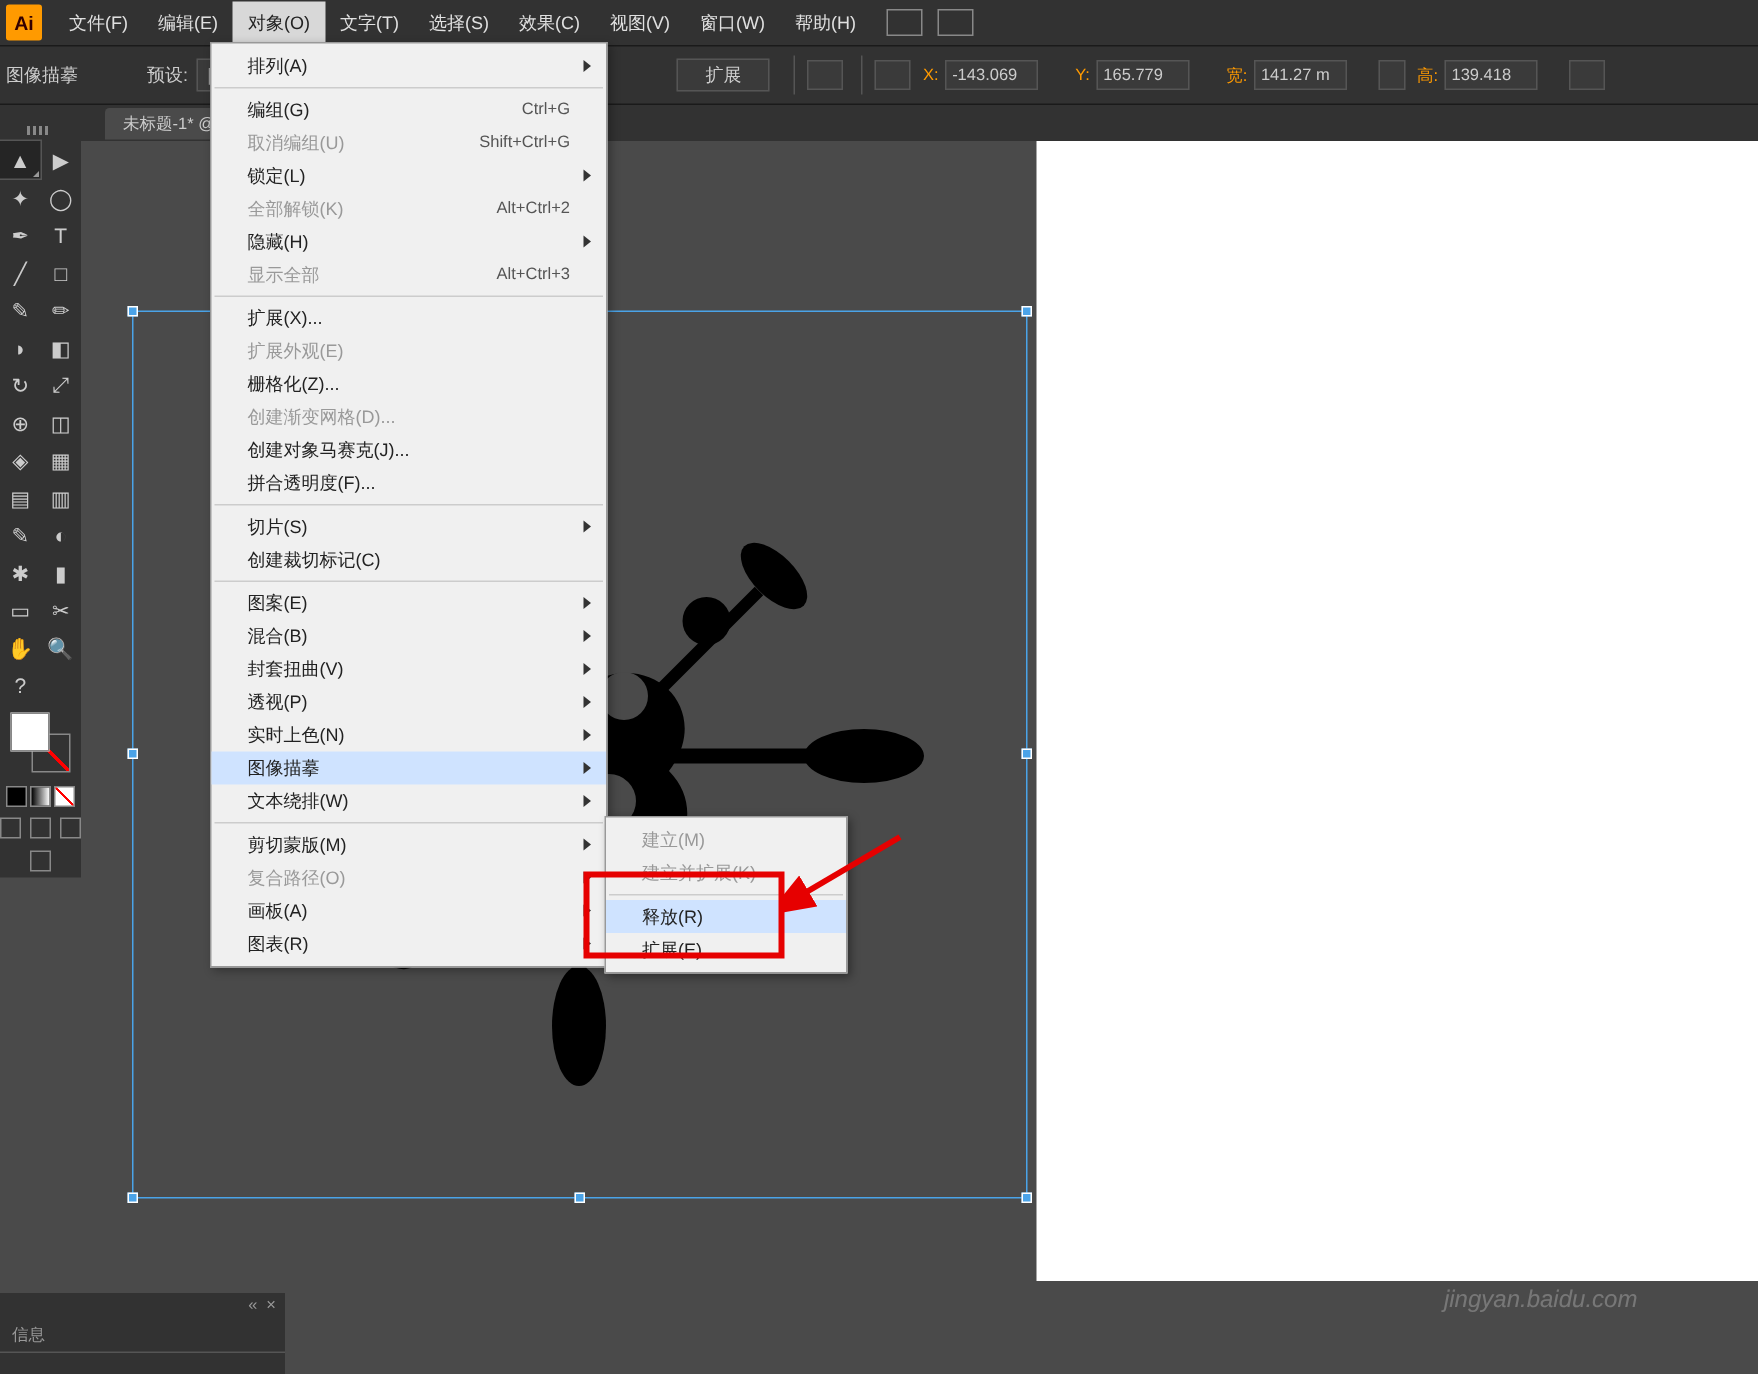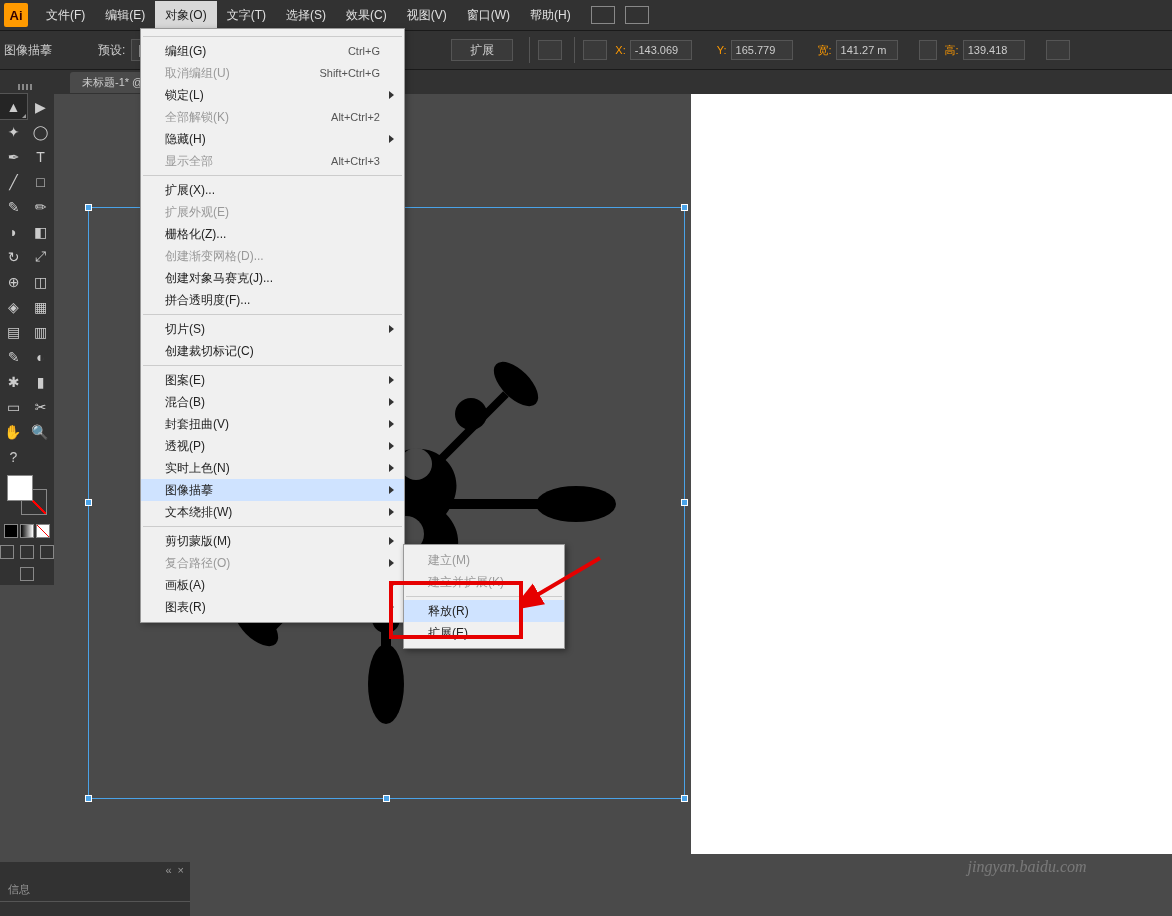--- a/index.html
+++ b/index.html
@@ -265,6 +265,10 @@
 </div>
 
 <div class="dd-menu" id="dd-menu">
+    <div class="dd-item">
+      <span>排列(A)</span>
+      <span class="dd-arrow"></span>
+    </div>
     <div class="dd-sep"></div>
     <div class="dd-item">
       <span>编组(G)</span>

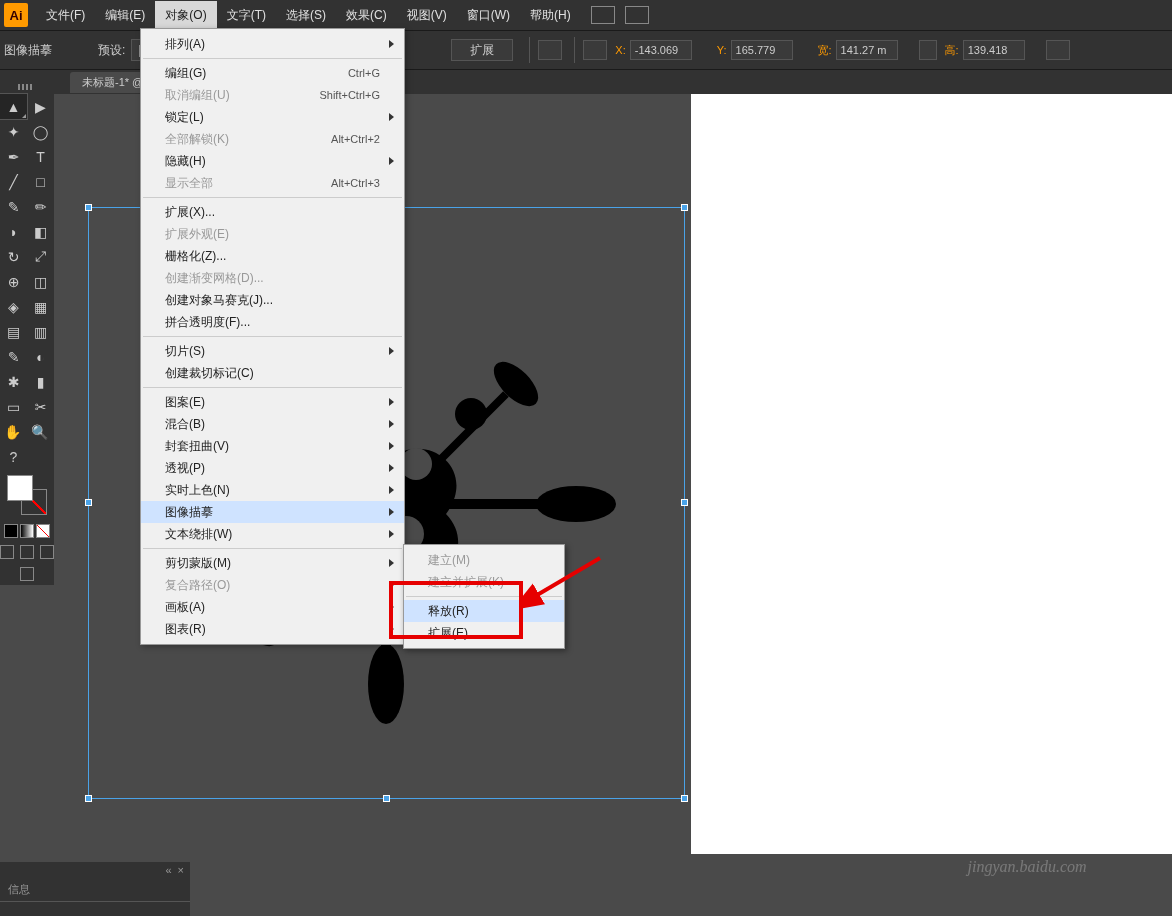--- a/index.html
+++ b/index.html
@@ -88,7 +88,7 @@
 .wm-paw { display: flex; justify-content: center; gap: 4px; margin-bottom: 2px; }
 .wm-paw span { width: 16px; height: 16px; background: #fff; border-radius: 50%; display: inline-block; }
 .wm-main { color: #fff; font-size: 32px; font-weight: bold; font-style: italic; letter-spacing: 1px; }
-.wm-sub { color: #fff; font-size: 16px; font-style: italic; font-family: Liberation Serif, serif; }
+.wm-sub { color: #fff; font-size: 16px; font-style: italic; }
 </style>
 </head>
 <body>

